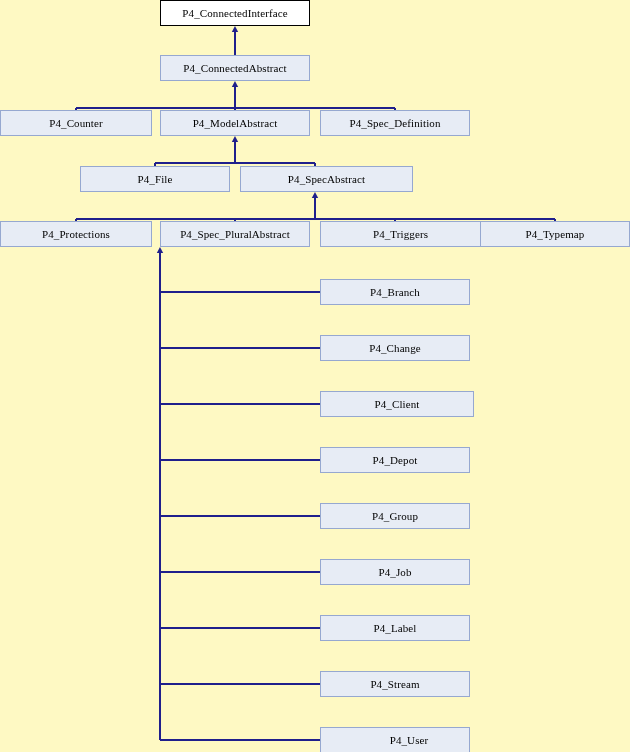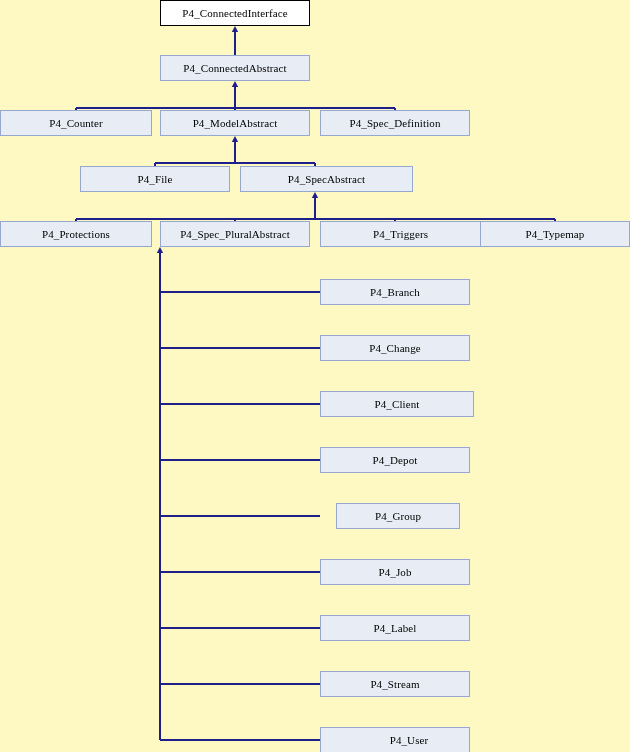--- a/index.html
+++ b/index.html
@@ -131,7 +131,7 @@
     <div class="node" style="left: 320px; top: 447px; width: 150px;">
       <span class="node-label">P4_Depot</span>
     </div>
-    <div class="node" style="left: 320px; top: 503px; width: 124px; margin-left: 16px;">
+    <div class="node" style="left: 320px; top: 503px; width: 150px;">
       <span class="node-label">P4_Group</span>
     </div>
     <div class="node" style="left: 320px; top: 559px; width: 150px;">

